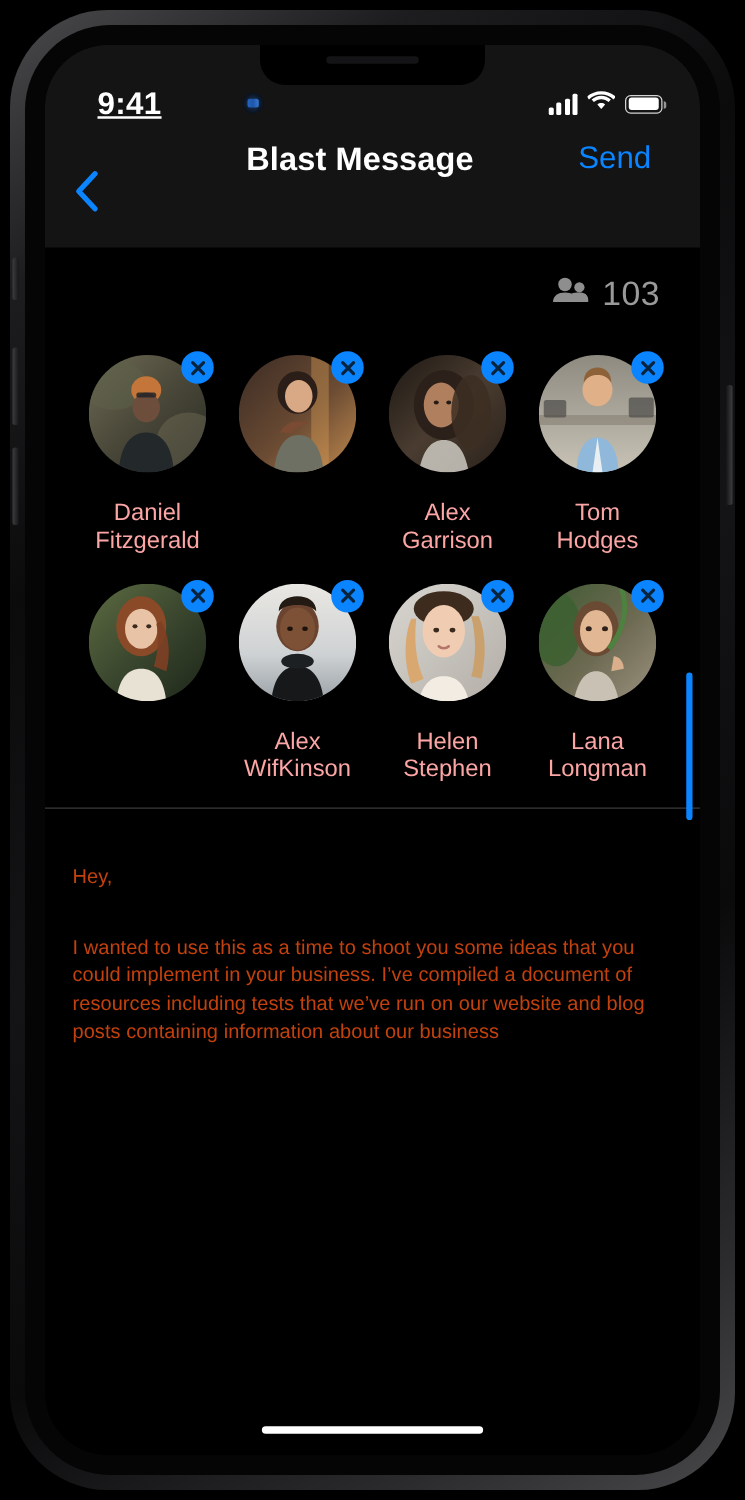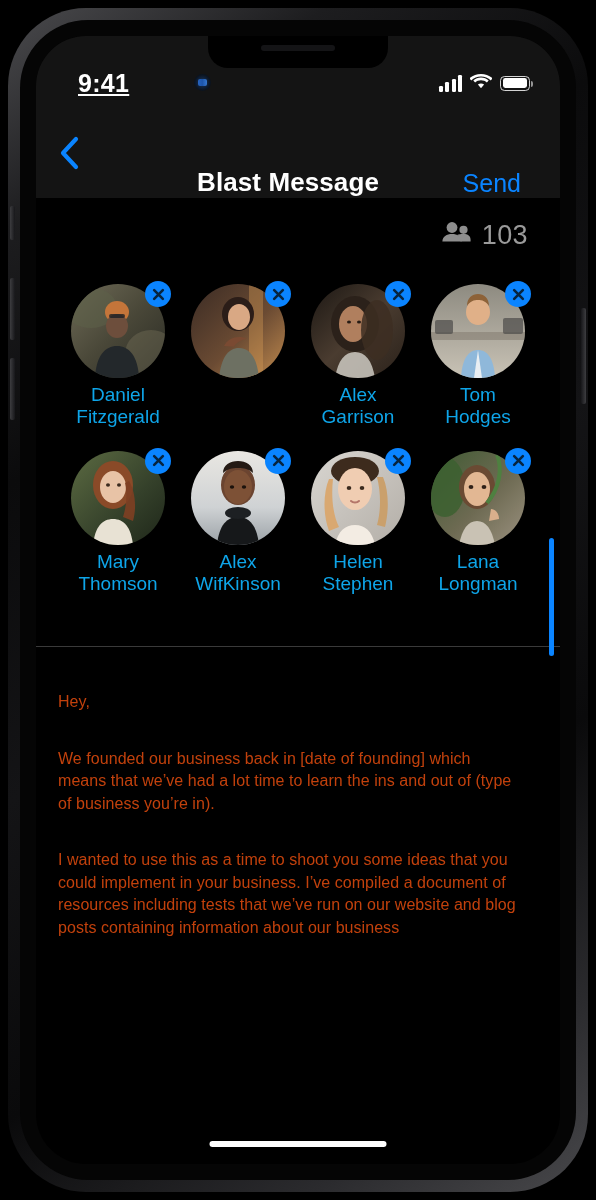--- a/index.html
+++ b/index.html
@@ -145,7 +145,7 @@
     width: 100%; height: 86px;
     background: #141414;
     display: flex;
-    align-items: flex-end;
+    align-items: flex-start;
     z-index: 20;
   }
   .nav-back {

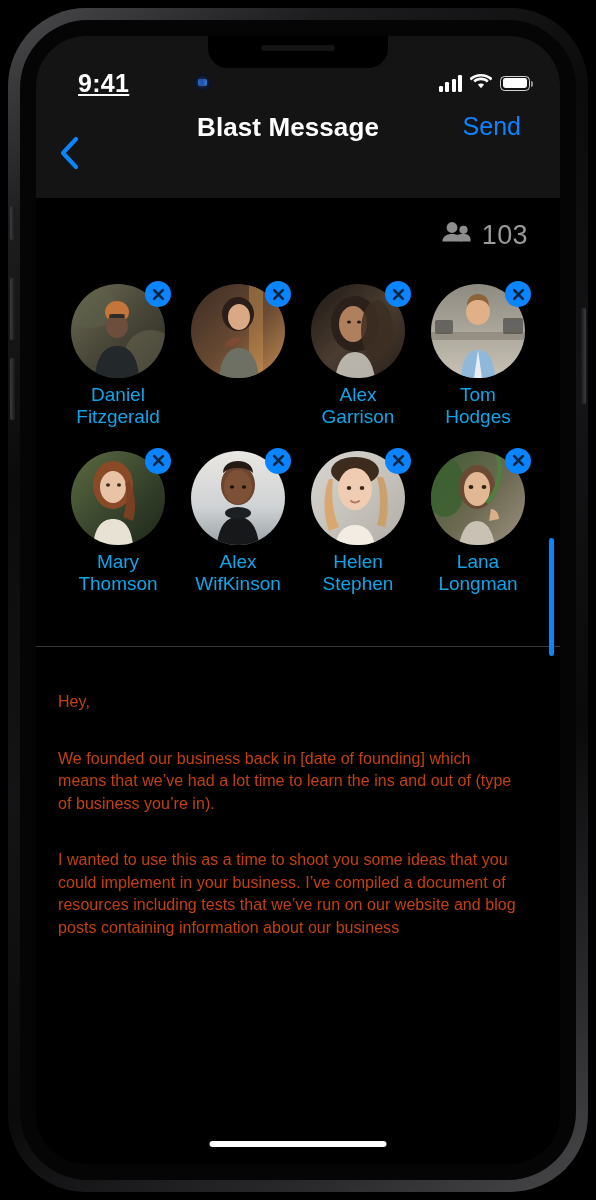--- a/index.html
+++ b/index.html
@@ -234,8 +234,8 @@
   .remove-badge svg { width: 13px; height: 13px; display: block; }
 
   .avatar-name {
-    margin-top: 6px;
-    color: #0ea5e9;
+    margin-top: 22px;
+    color: #fca5a5;
     font-size: 19px;
     line-height: 1.18;
     text-align: center;

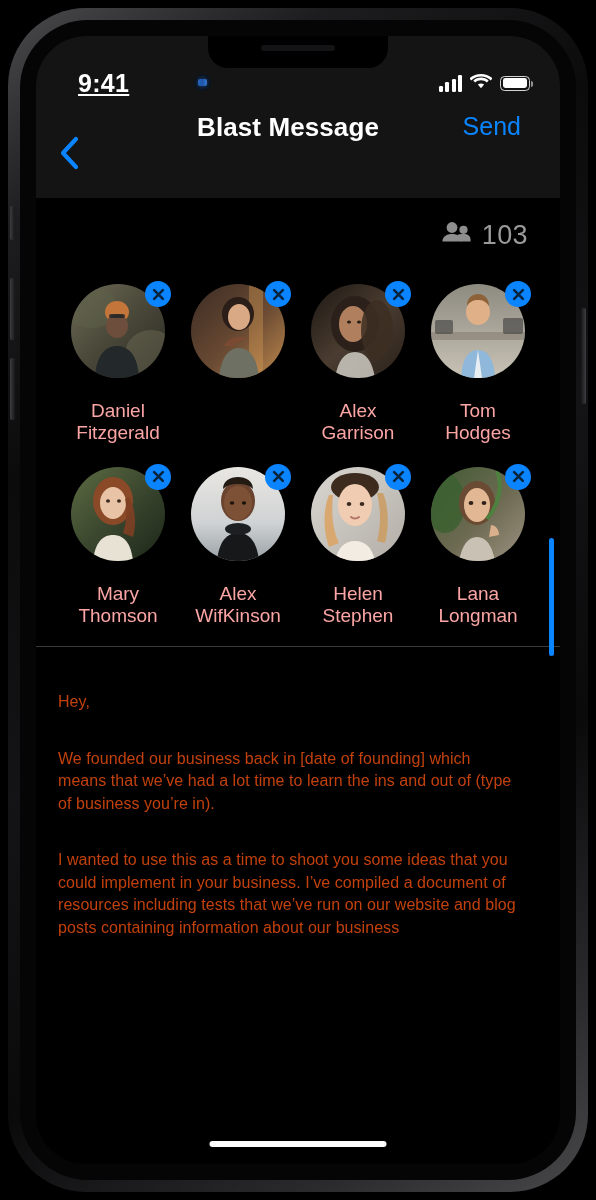--- a/index.html
+++ b/index.html
@@ -520,10 +520,6 @@
             </span>
           </div>
         </div>
-        <div class="avatar-name">
-          <span>Mary</span><br>
-          <span>Thomson</span>
-        </div>
       </div>
 
       <div class="avatar-cell">

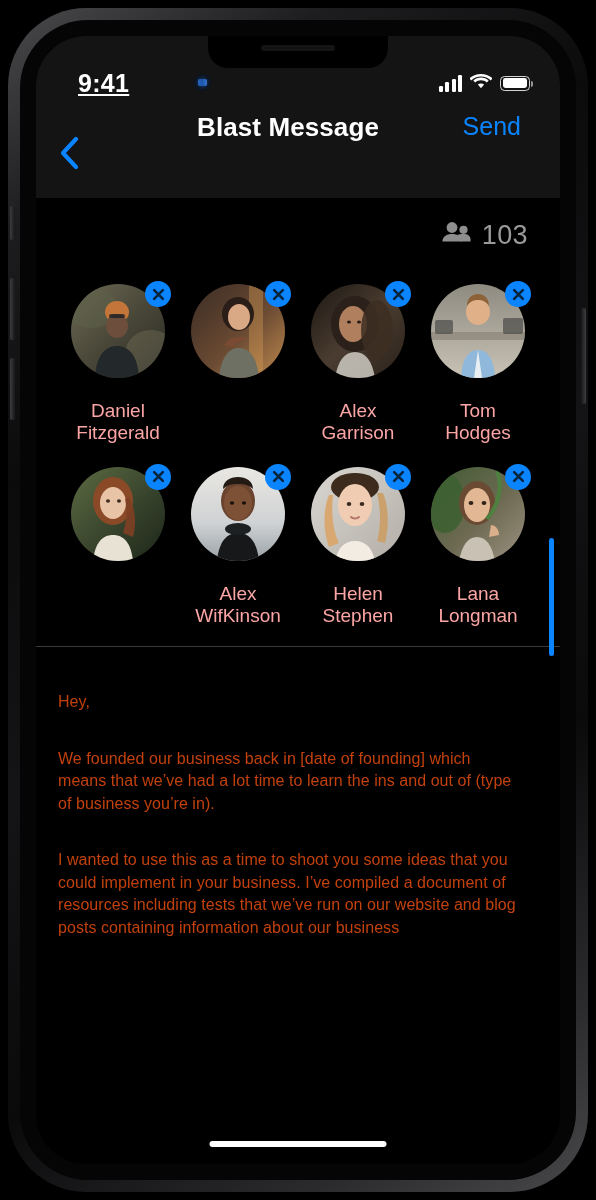--- a/index.html
+++ b/index.html
@@ -636,7 +636,6 @@
 
   <div class="message-body">
     <p>Hey,</p>
-    <p>We founded our business back in [date of founding] which means that we’ve had a lot time to learn the ins and out of (type of business you’re in).</p>
     <p>I wanted to use this as a time to shoot you some ideas that you could implement in your business. I’ve compiled a document of resources including tests that we’ve run on our website and blog posts containing information about our business</p>
   </div>
 

